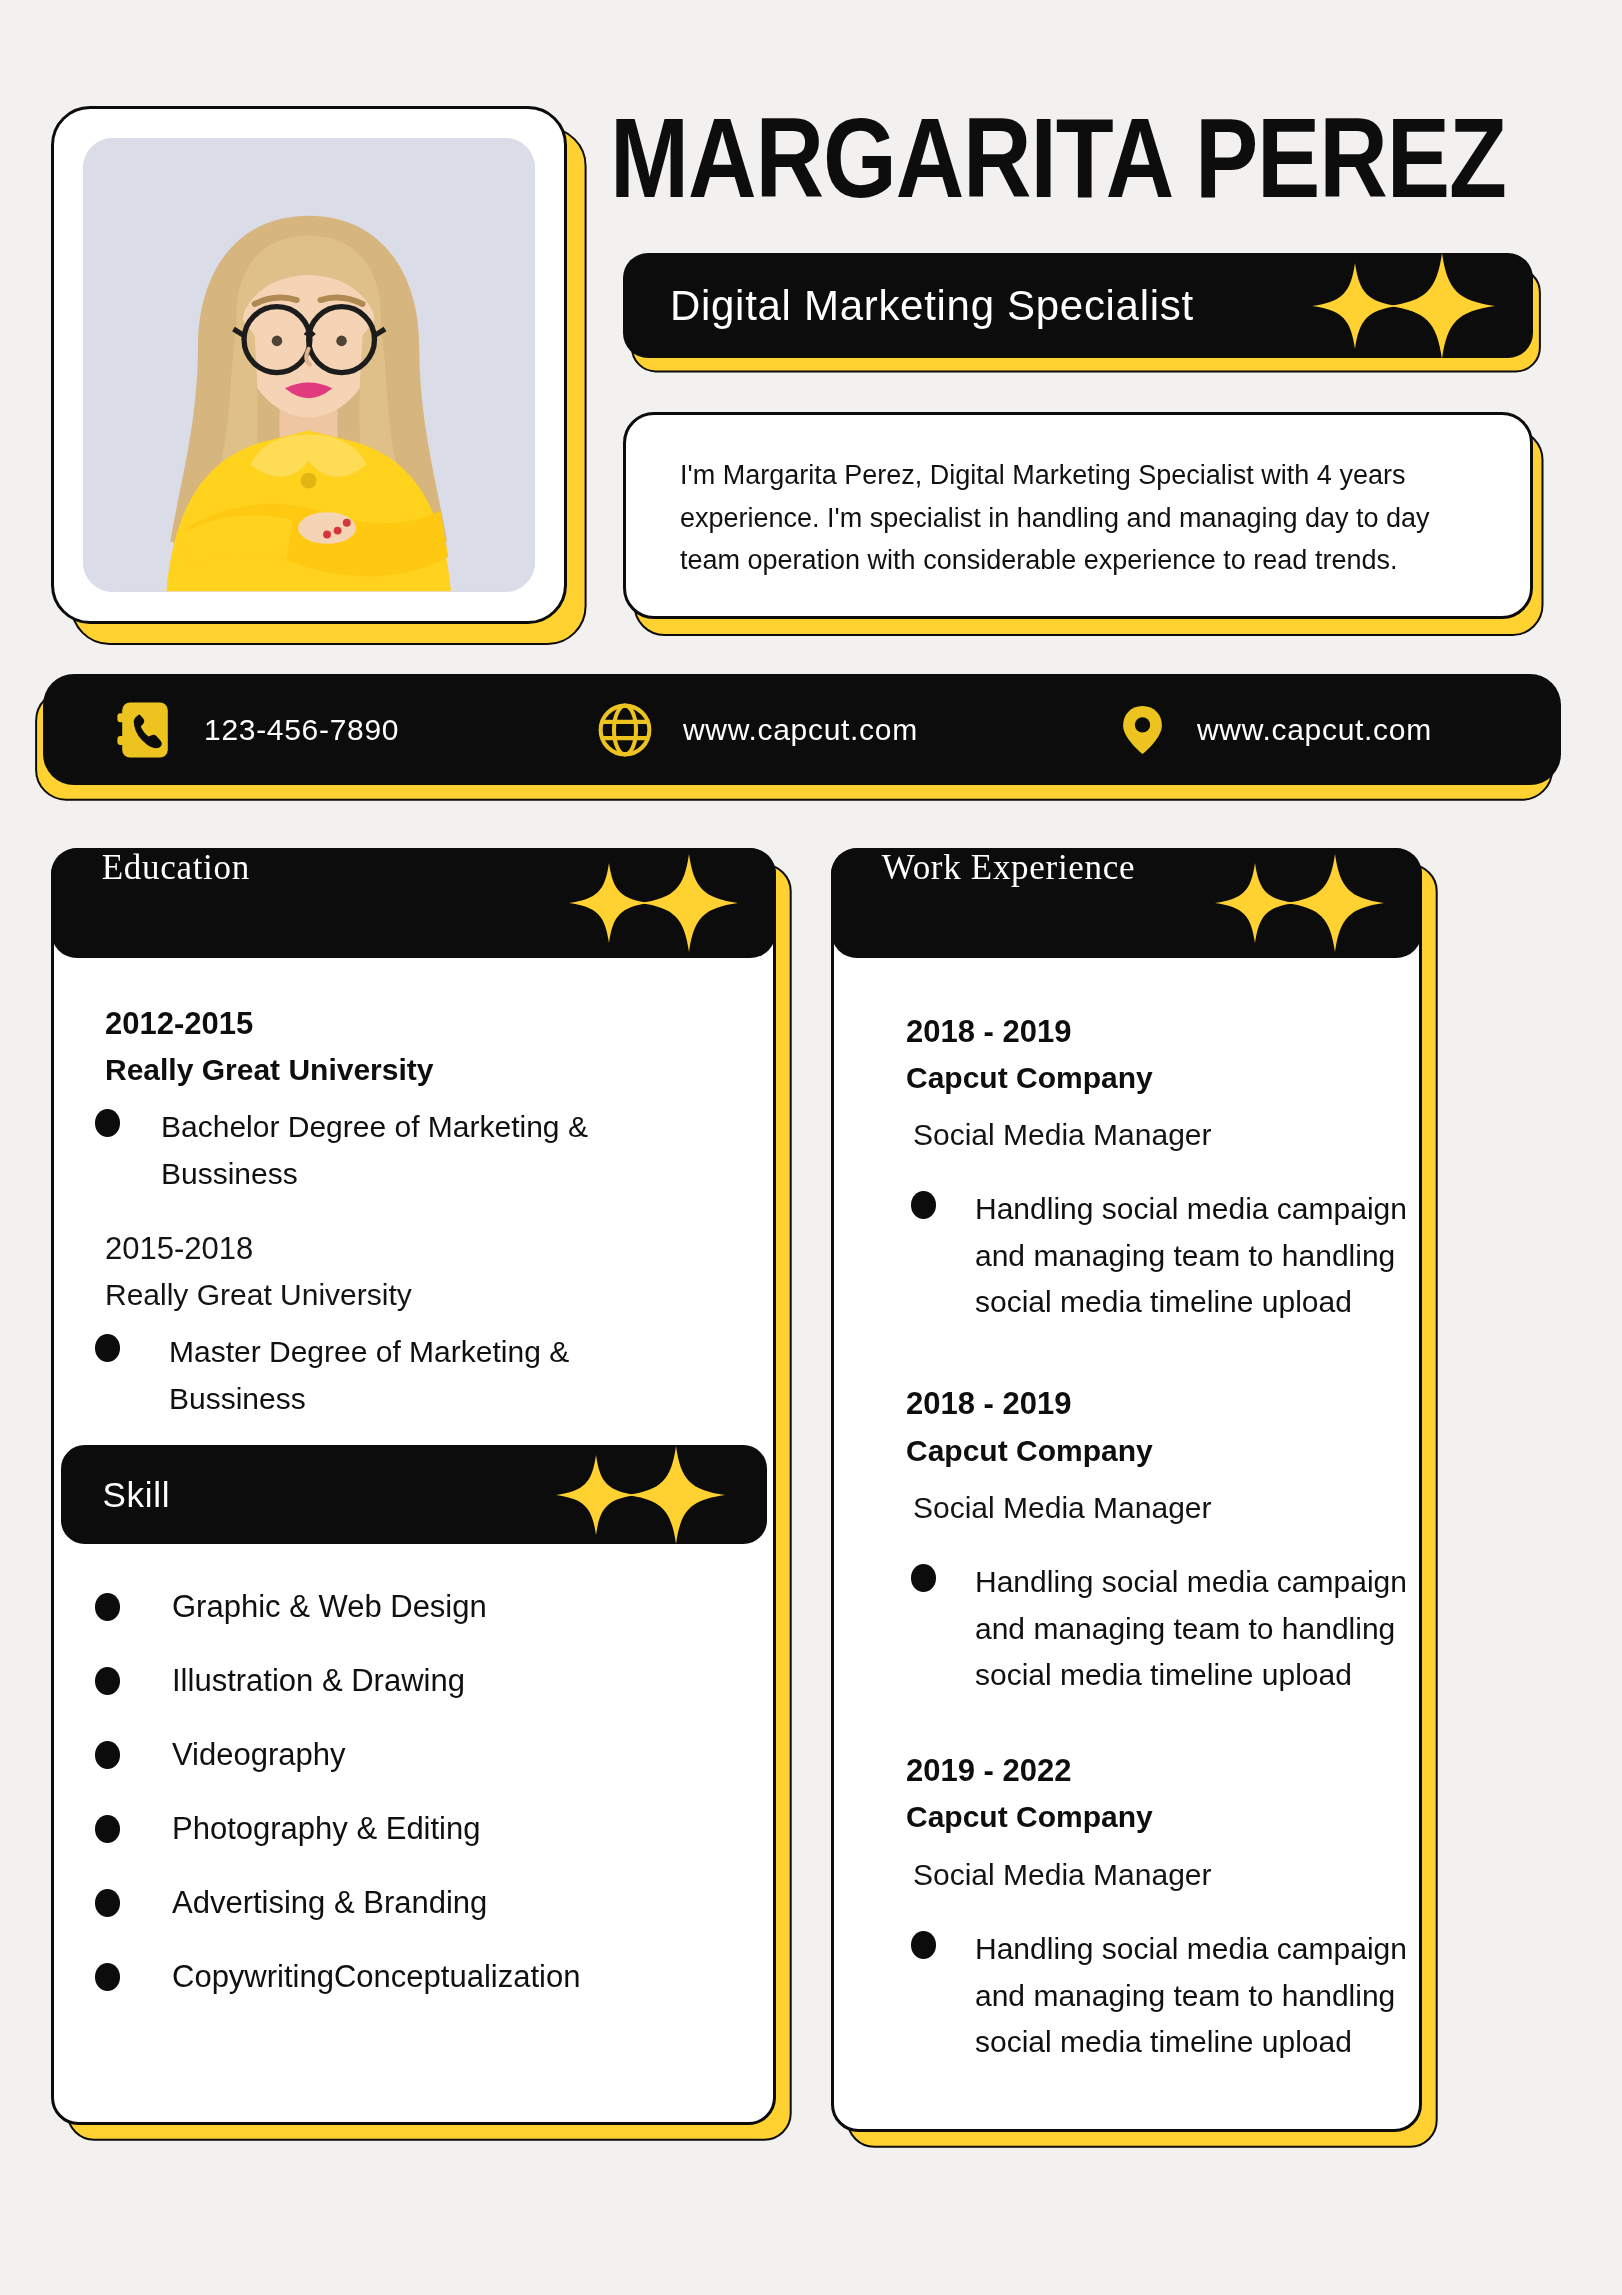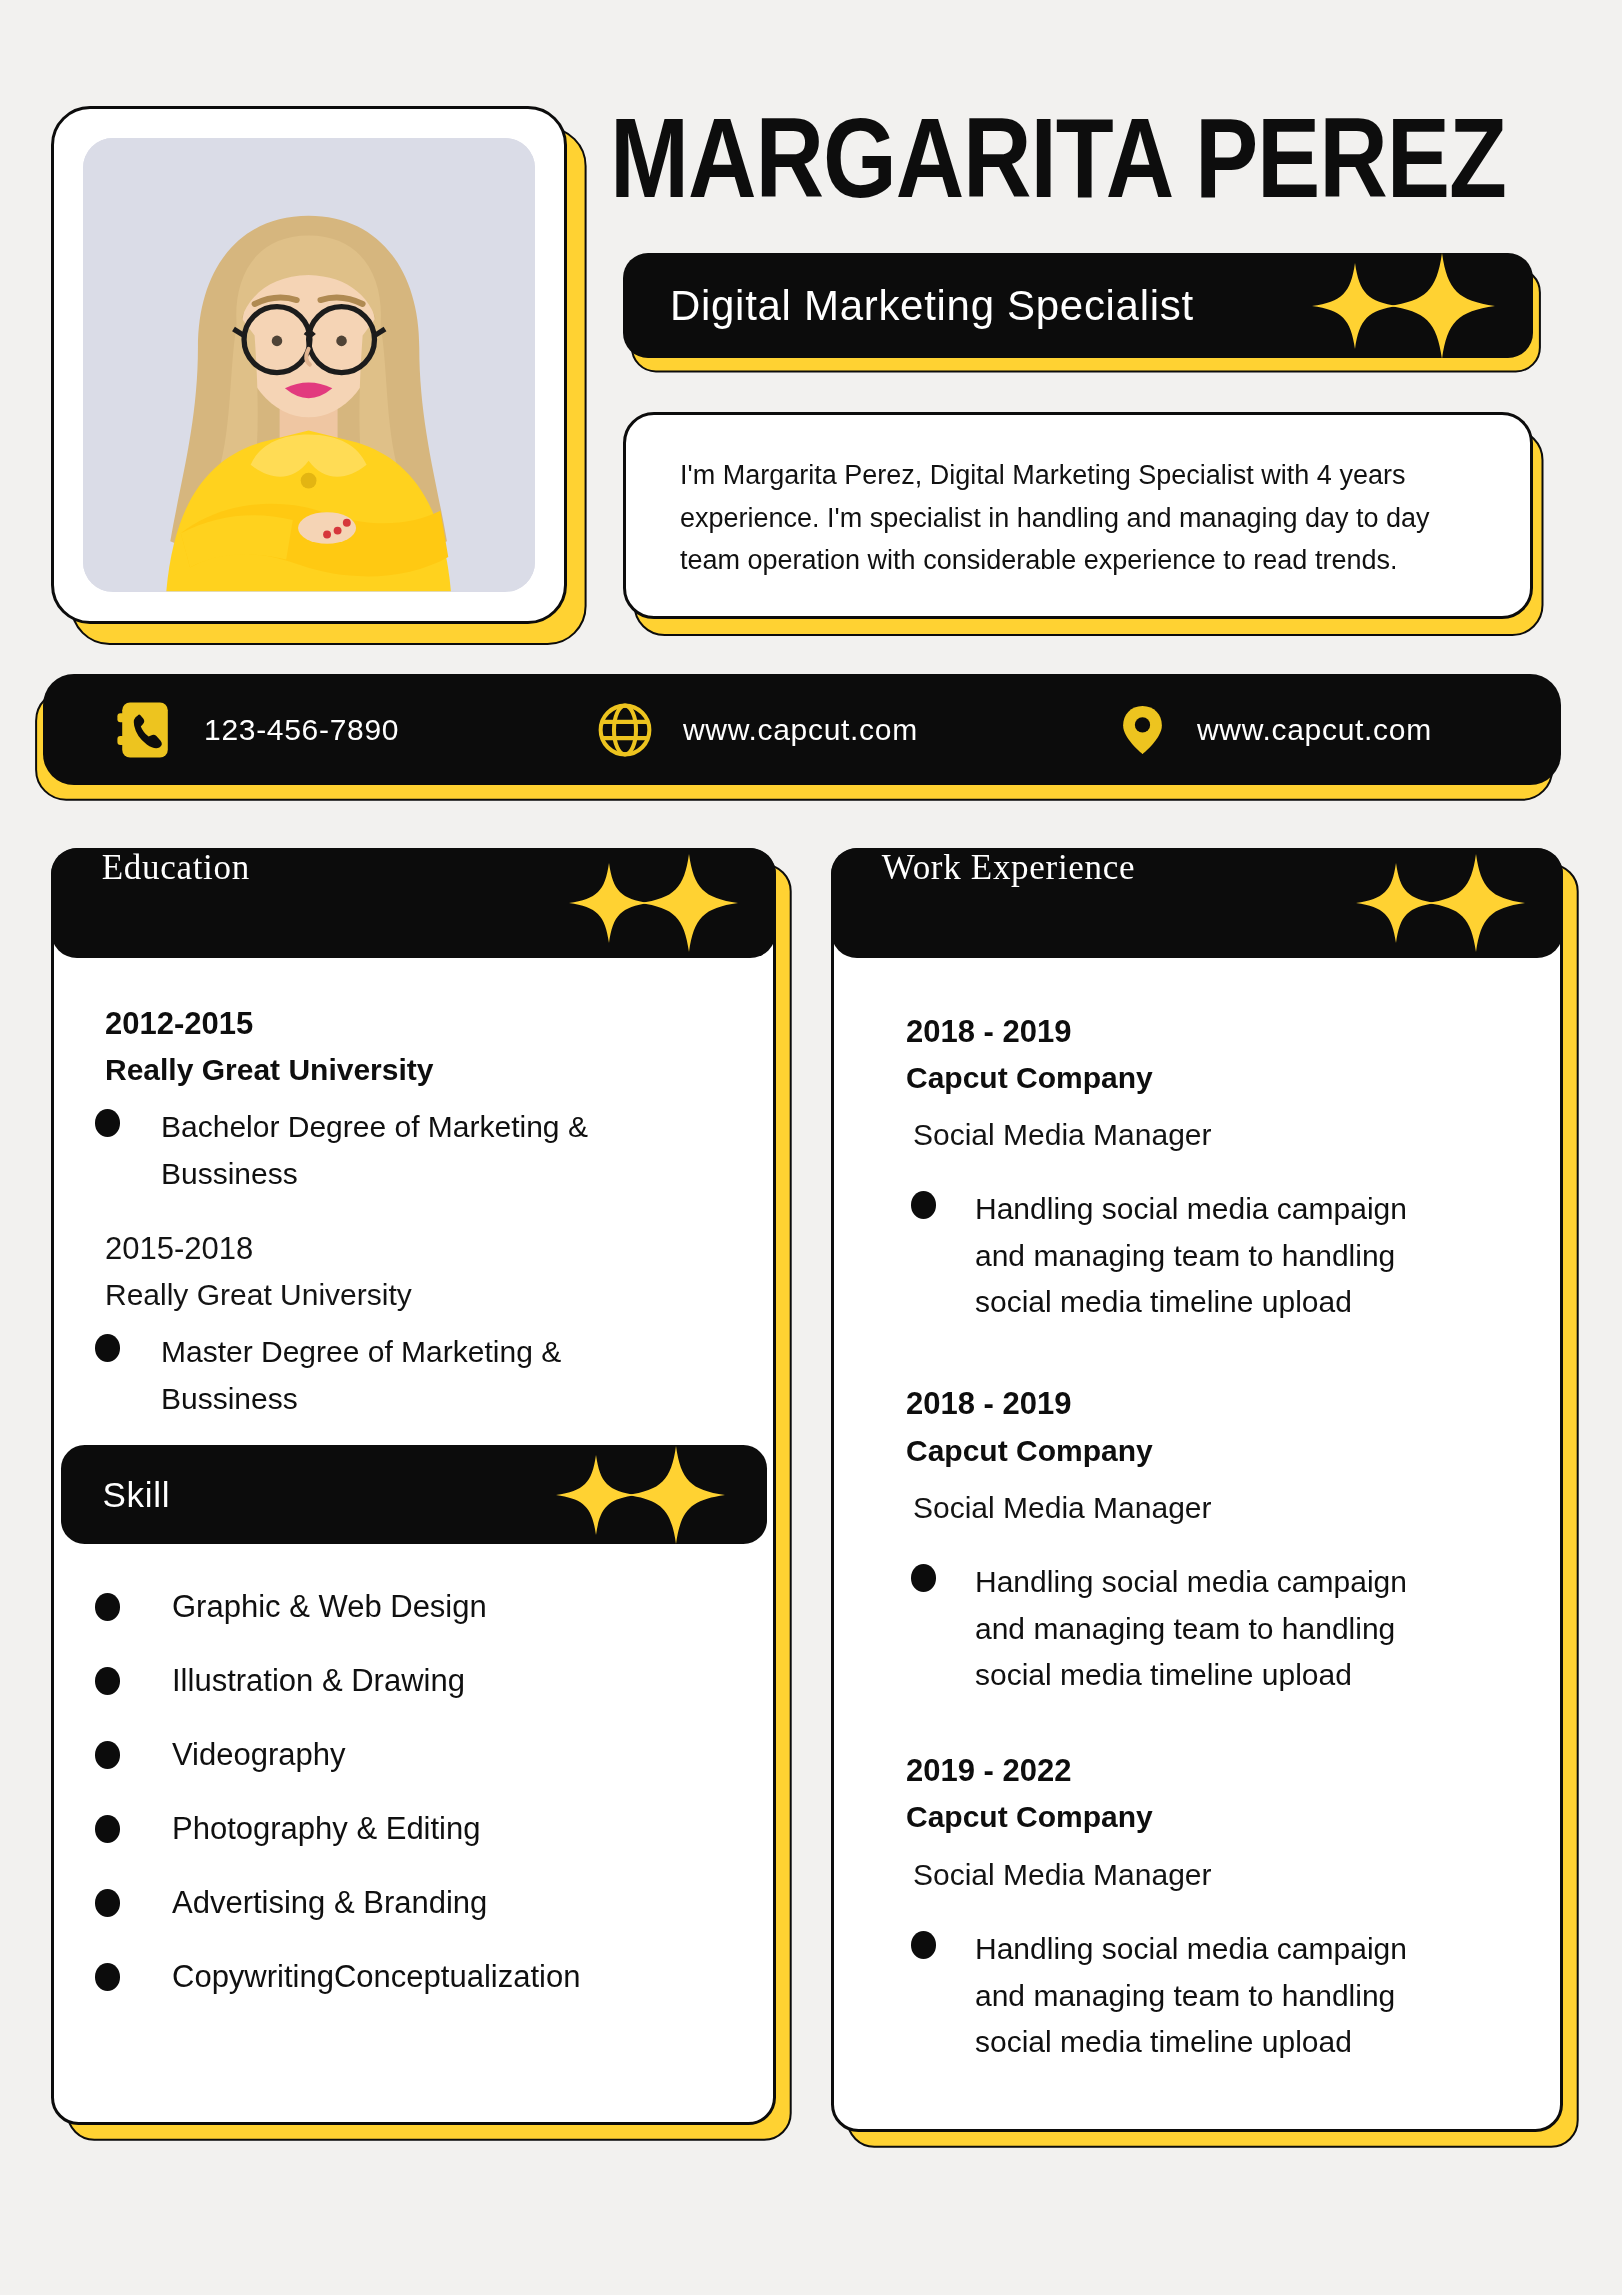--- a/index.html
+++ b/index.html
@@ -72,7 +72,7 @@
   
   .leftcard-wrap{left:51px;top:848px;width:725px;height:1277px;border-radius:27.5px;}
   .leftcard-wrap .yshadow{transform:translate(15.7px,15.7px);}
-  .rightcard-wrap{left:831px;top:848px;width:732px;height:1284px;border-radius:27.5px;}
+  .rightcard-wrap{left:831px;top:848px;width:591px;height:1284px;border-radius:27.5px;}
   .rightcard-wrap .yshadow{transform:translate(15.7px,15.7px);}
   .section-header{
     position:absolute;left:-3.3px;top:-3.3px;width:calc(100% + 6.5px);height:110px;

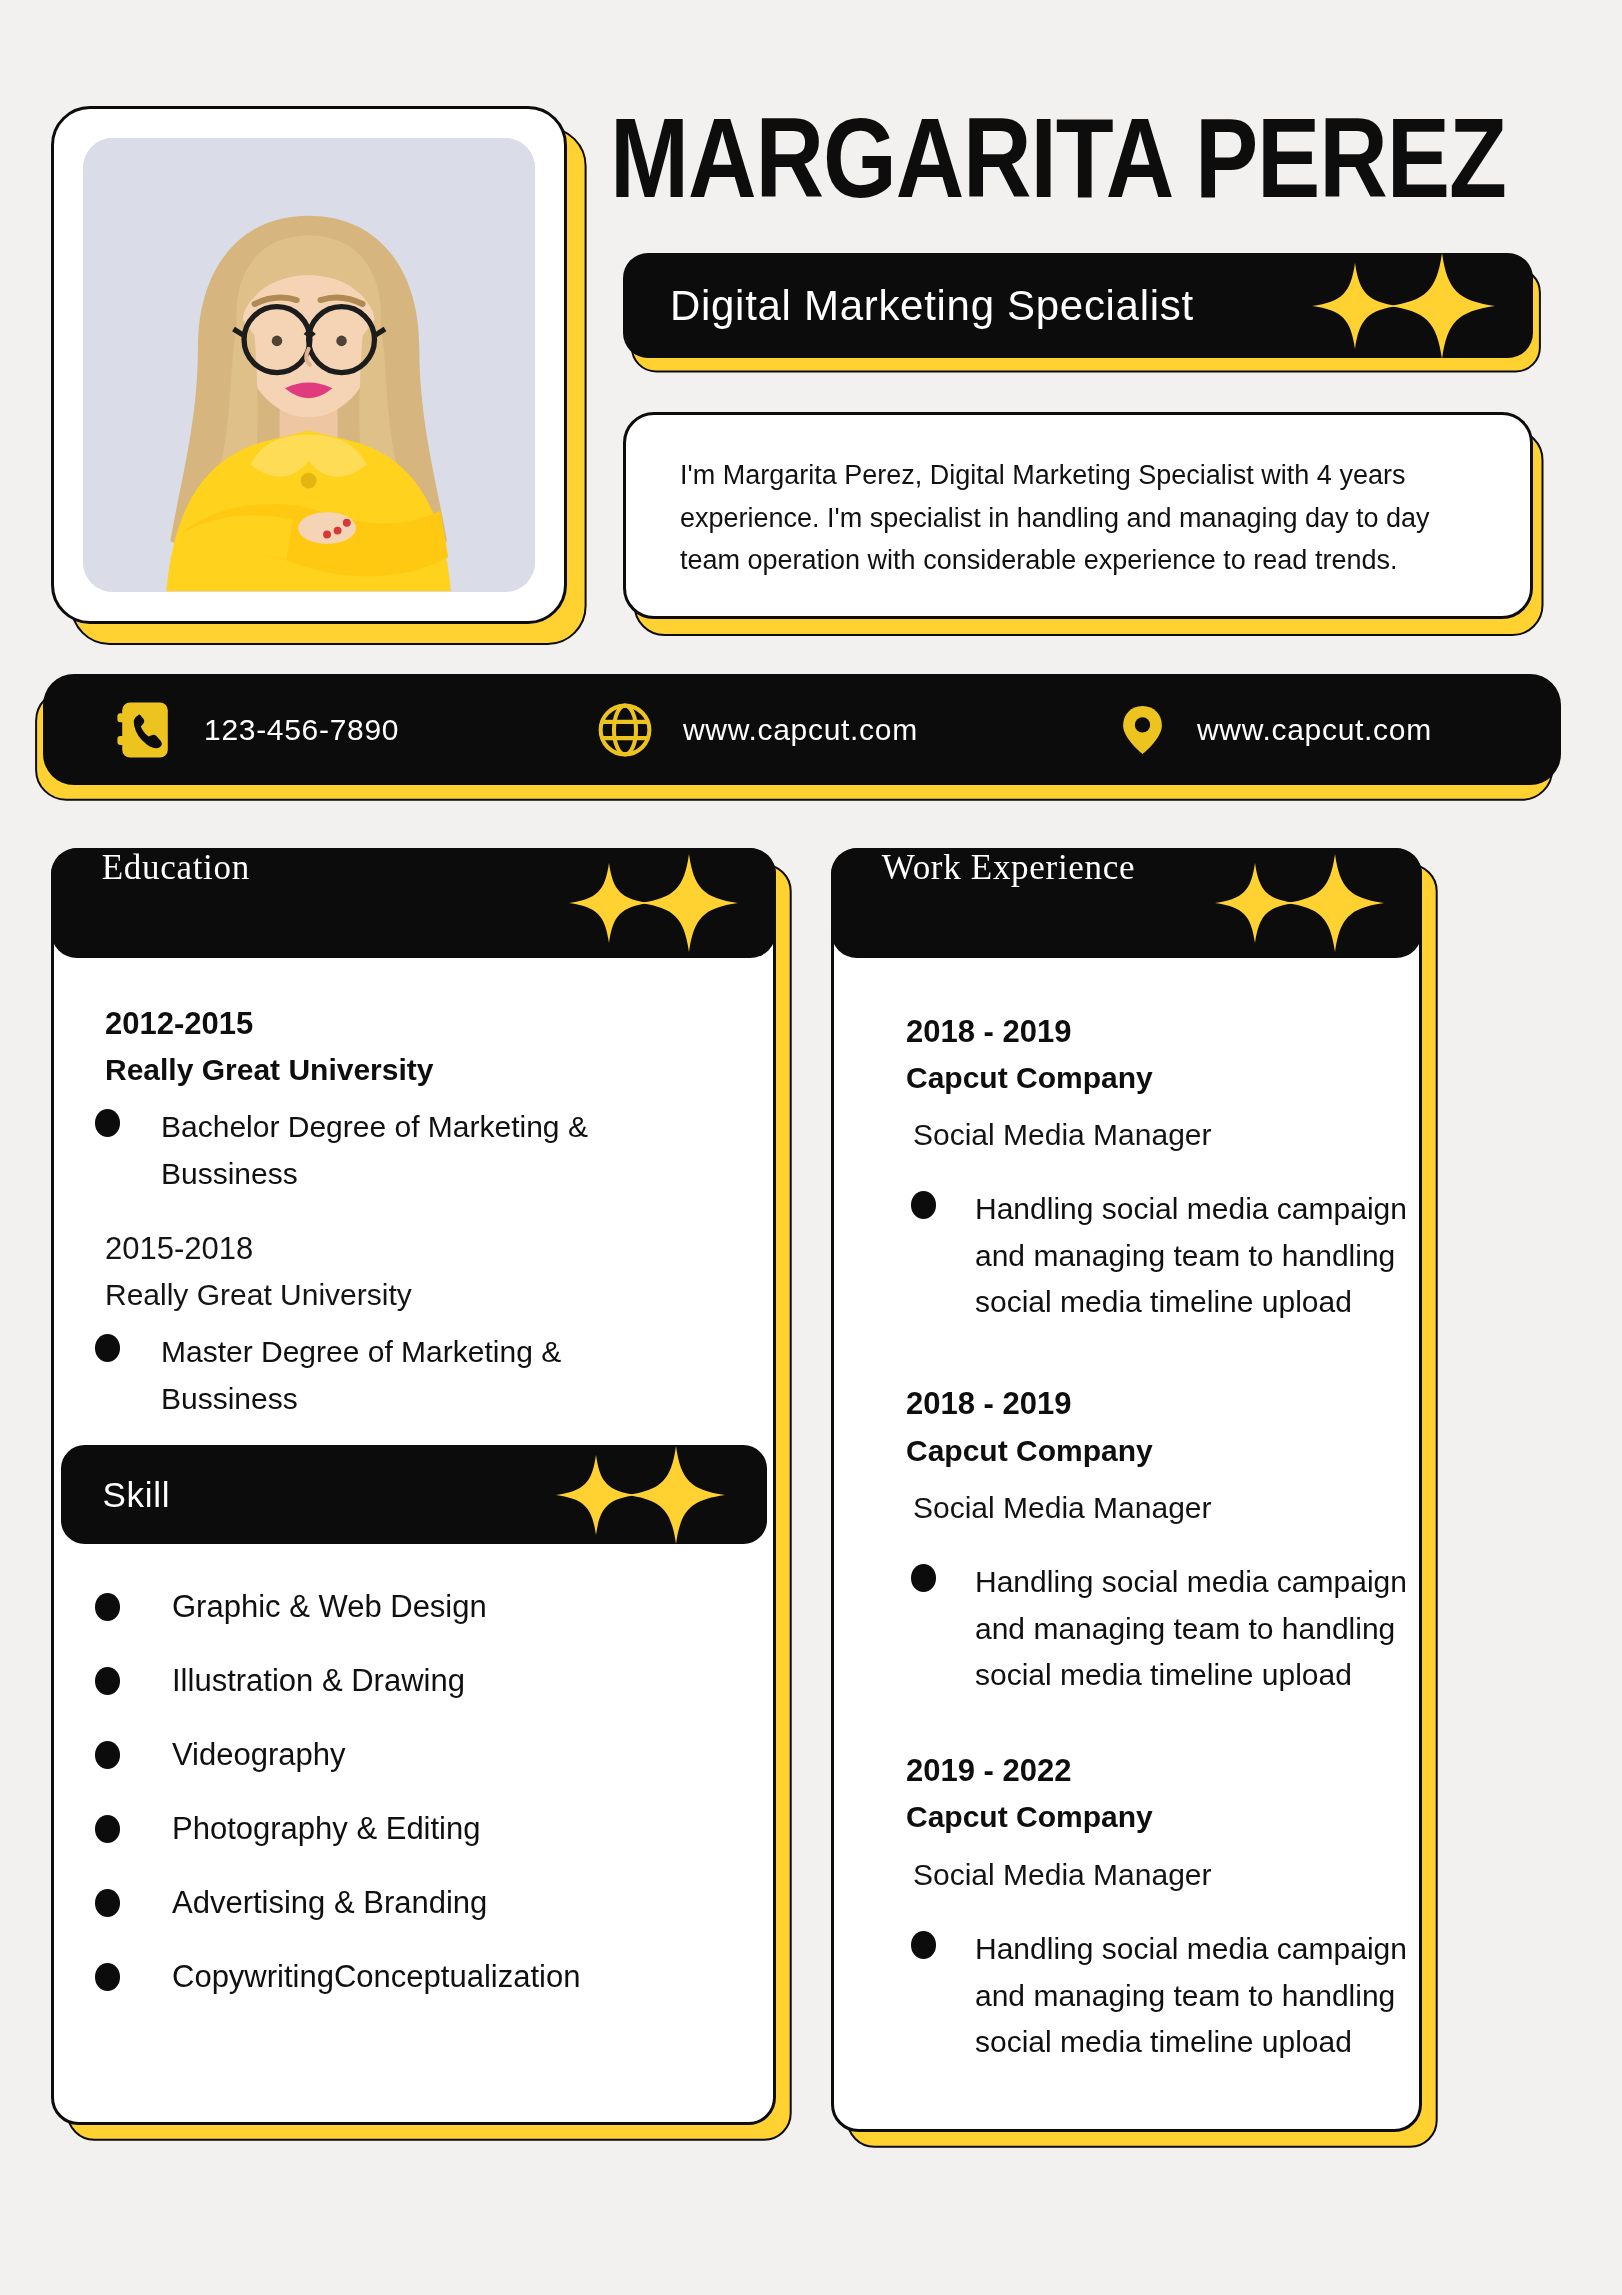--- a/index.html
+++ b/index.html
@@ -238,7 +238,7 @@
 
     <div class="abs period-r" style="left:51px;top:368px;">2015-2018</div>
     <div class="abs school-r" style="left:51px;top:415px;">Really Great University</div>
-    <div class="abs bullet-row edu-bullet" style="left:41px;top:466px;">
+    <div class="abs bullet-row edu-bullet" style="left:41px;top:466px;gap:8px;">
       <span class="dot"></span>
       <span class="bullet-text">Master Degree of Marketing &amp; Bussiness</span>
     </div>

